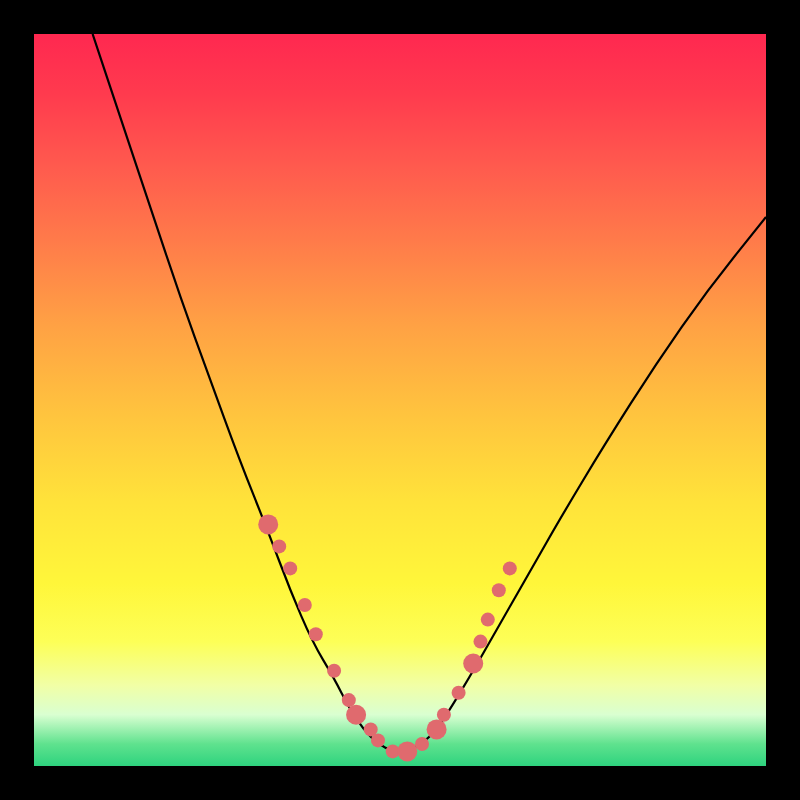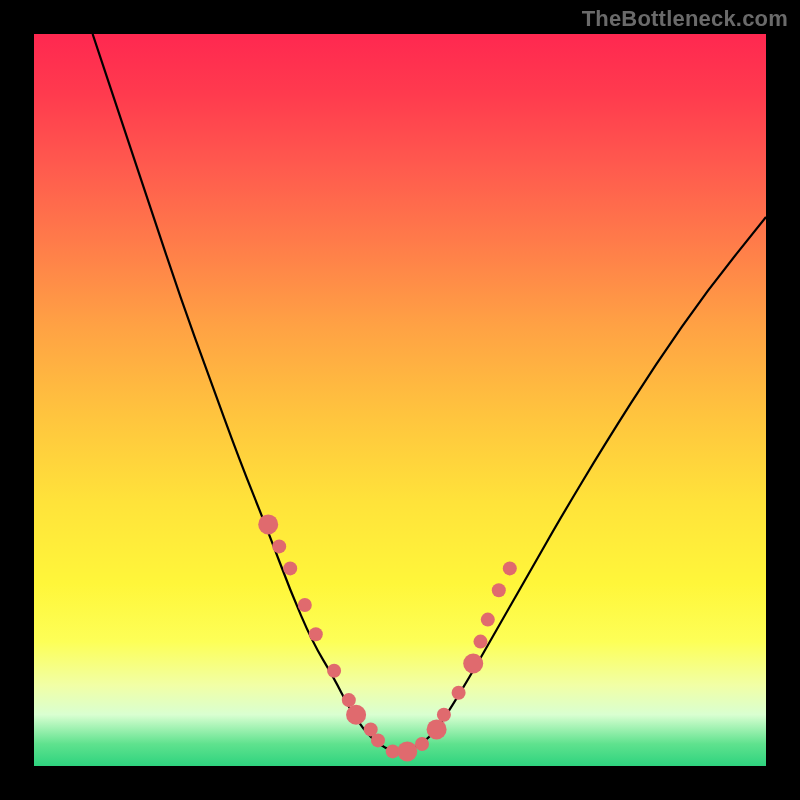--- a/index.html
+++ b/index.html
@@ -67,7 +67,6 @@
 <body>
 
 <div class="frame">
-  <div class="watermark">TheBottleneck.com</div>
 
   <div class="plot-area">
     <svg class="curve" viewBox="0 0 732 732" preserveAspectRatio="none">

